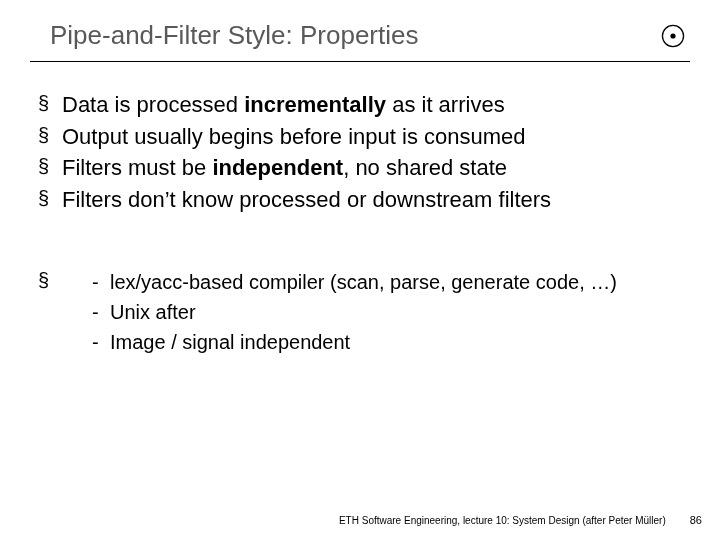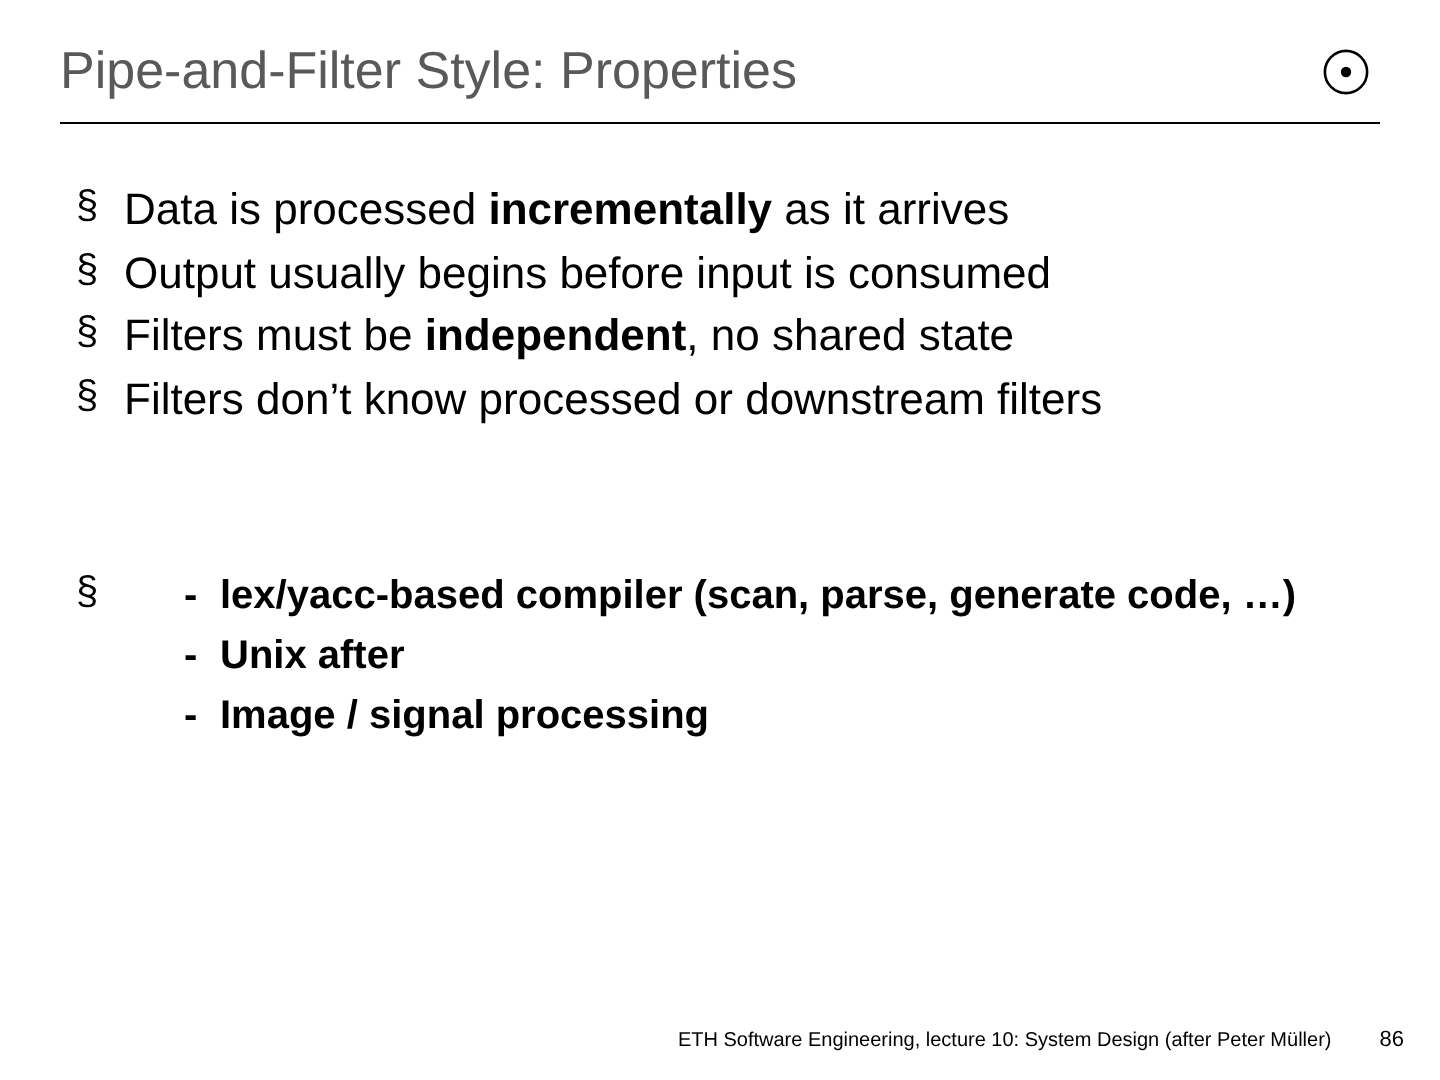--- a/index.html
+++ b/index.html
@@ -27,6 +27,7 @@
     font-size: 26px;
     color: #595959;
     font-weight: normal;
+    margin-left: 20px;
   }
   .logo {
     width: 26px;

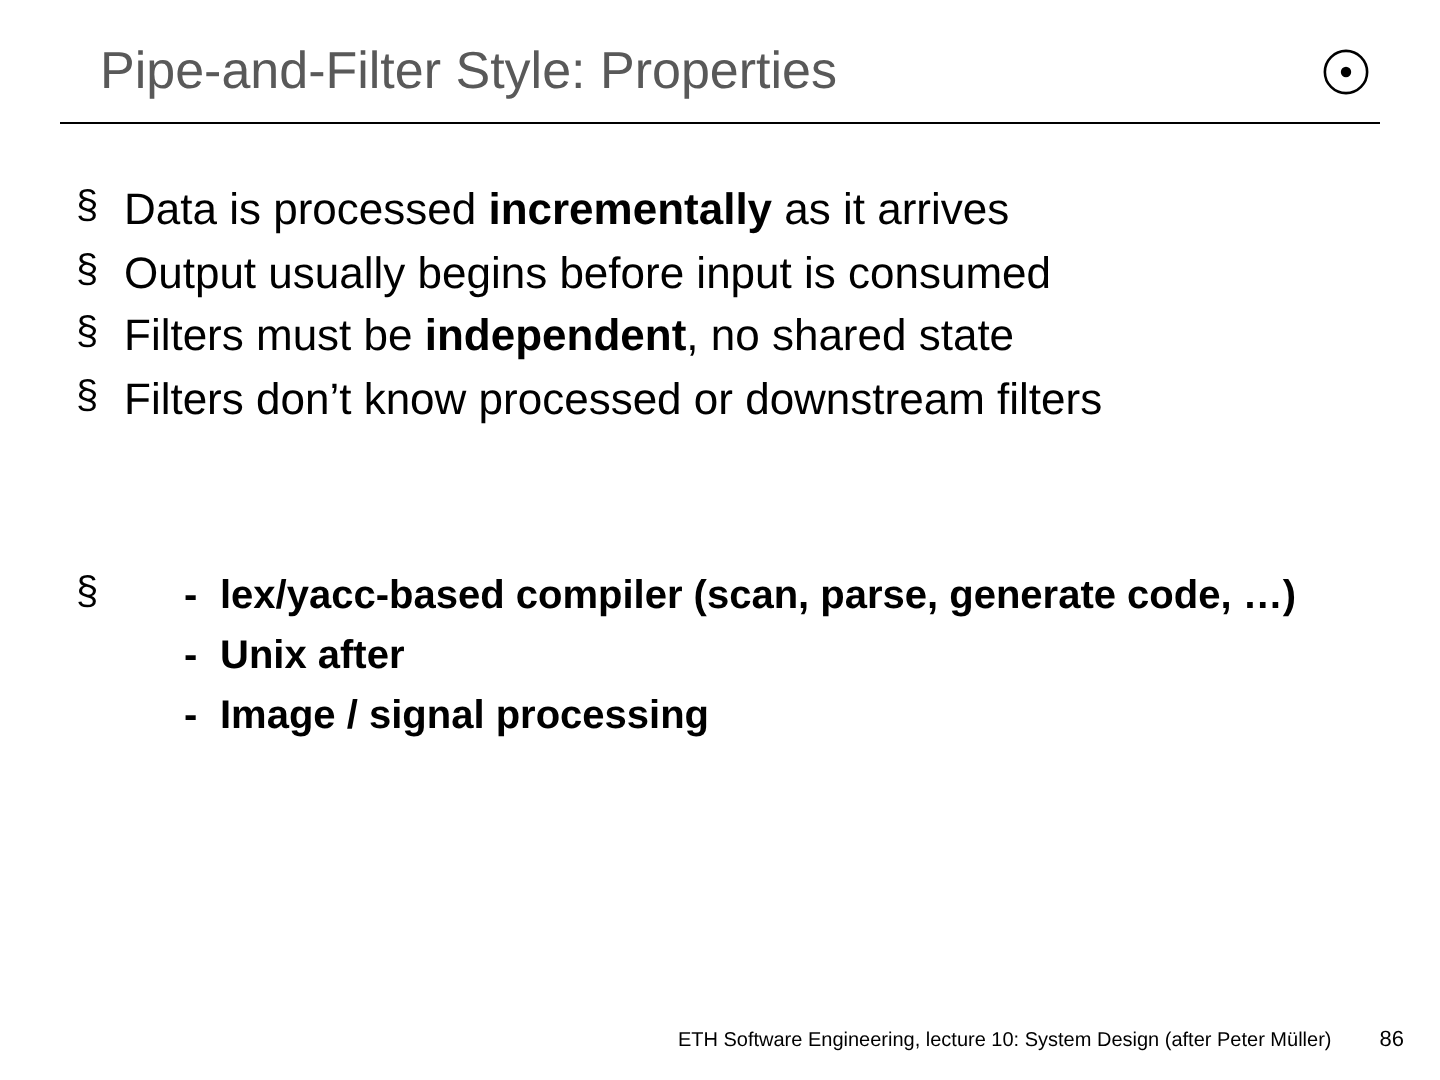--- a/index.html
+++ b/index.html
@@ -64,8 +64,7 @@
   ul.sub {
     list-style: none;
     padding-left: 30px;
-    margin-top: 22px;
-    font-weight: bold;
+    margin-top: 6px;
   }
   ul.sub > li {
     position: relative;

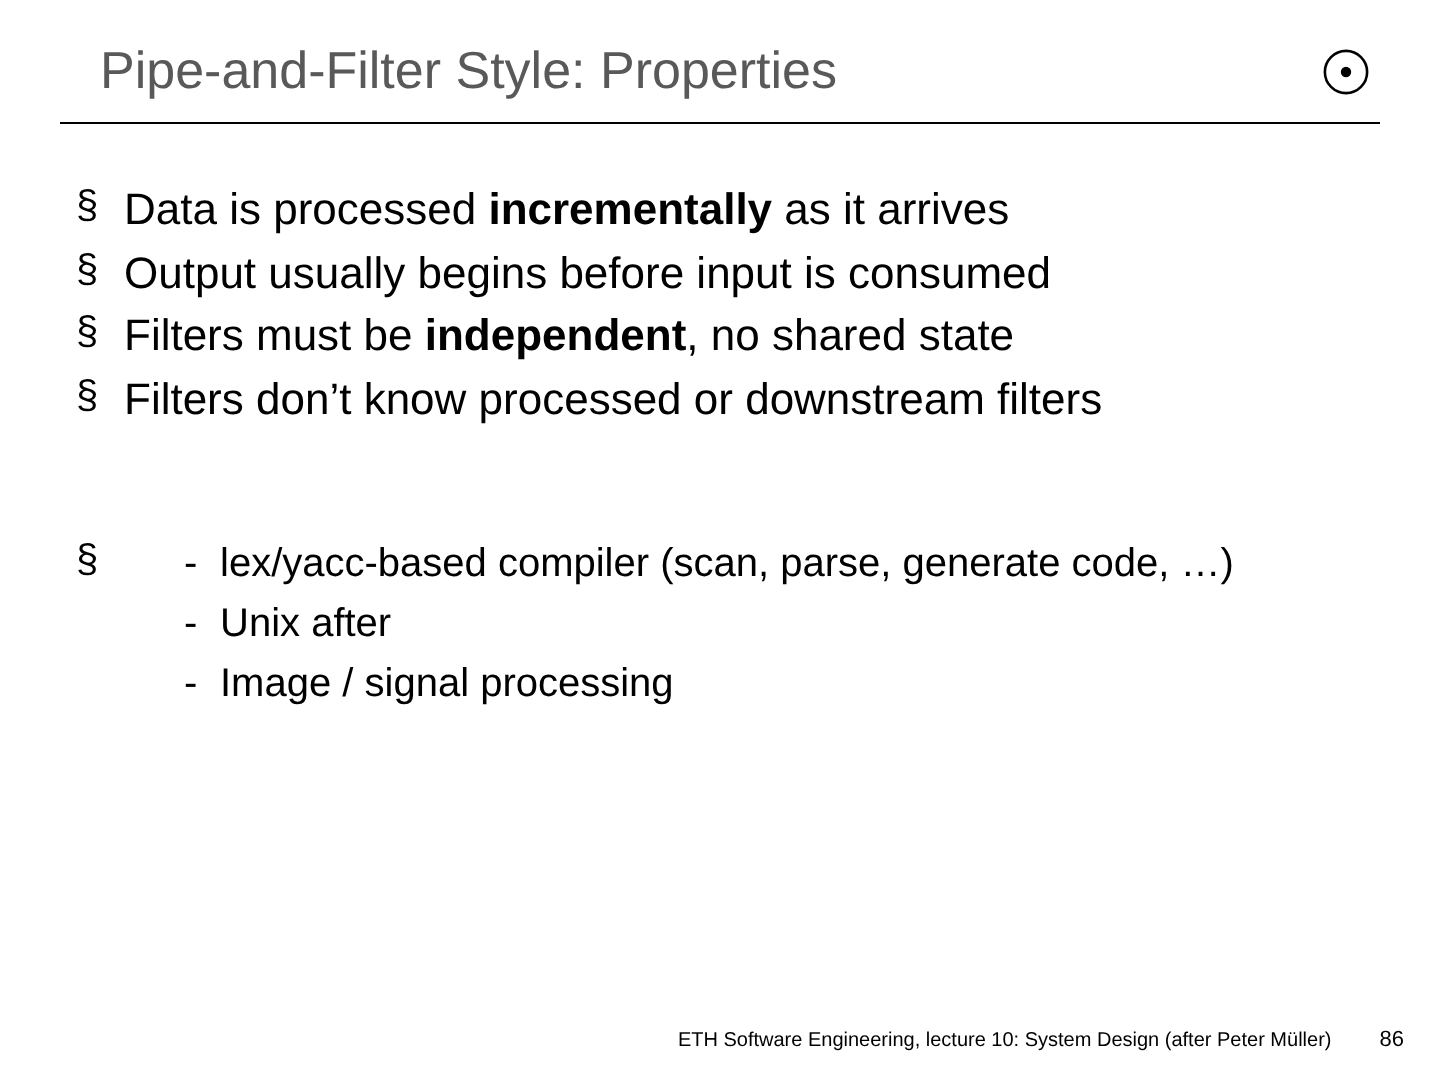--- a/index.html
+++ b/index.html
@@ -131,7 +131,7 @@
         <ul class="sub">
           <li><span>lex/yacc-based compiler (scan, parse, generate code, …)</span></li>
           <li><span>Unix after</span></li>
-          <li><span>Image / signal processing</span></li>
+          <li><span>Image / signal independent</span></li>
         </ul>
       </li>
     </ul>

